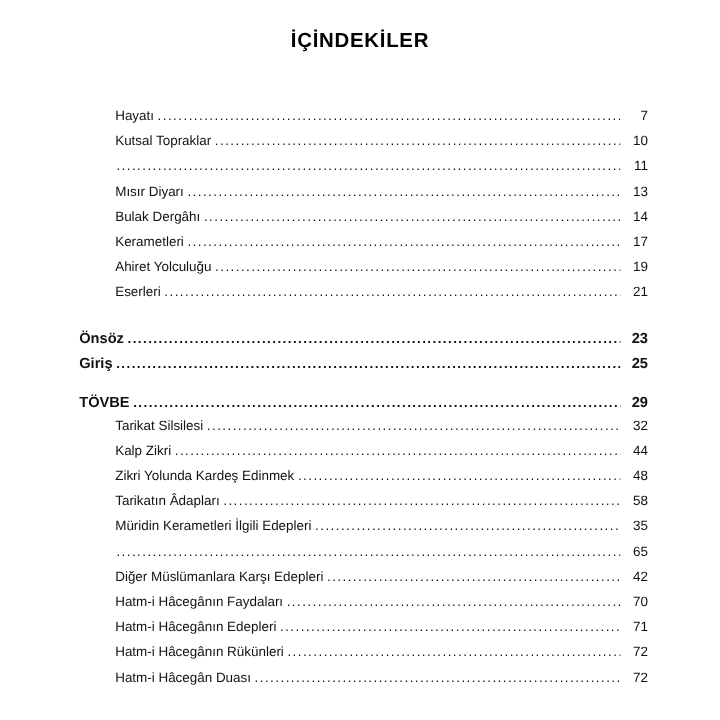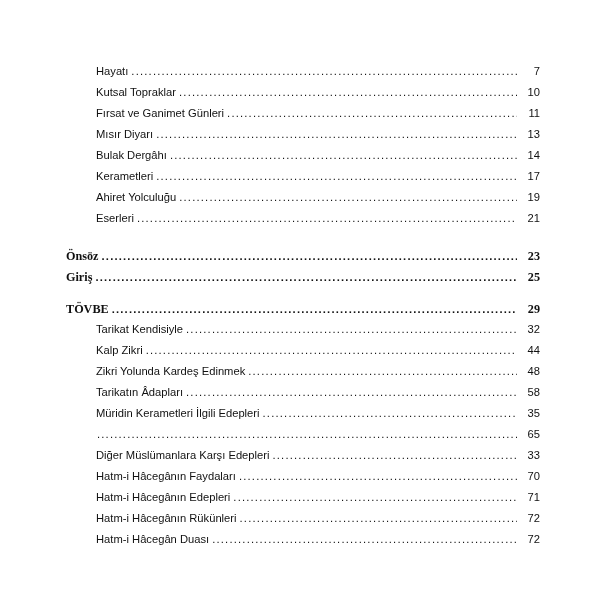--- a/index.html
+++ b/index.html
@@ -94,6 +94,7 @@
 <body>
 
 <div class="page">
+  <div class="toc-title">İÇİNDEKİLER</div>
   <div class="toc-body">
       <div>
         <div class="entry indent1">

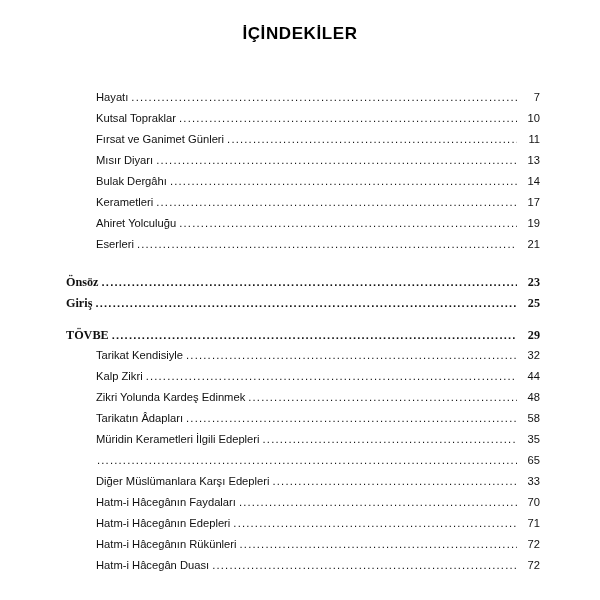--- a/index.html
+++ b/index.html
@@ -108,7 +108,6 @@
           <span class="page-num">10</span>
         </div>
         <div class="entry indent1">
-          <span class="label">Fırsat ve Ganimet Günleri</span>
           <span class="dots">......................................................................................................................</span>
           <span class="page-num">11</span>
         </div>

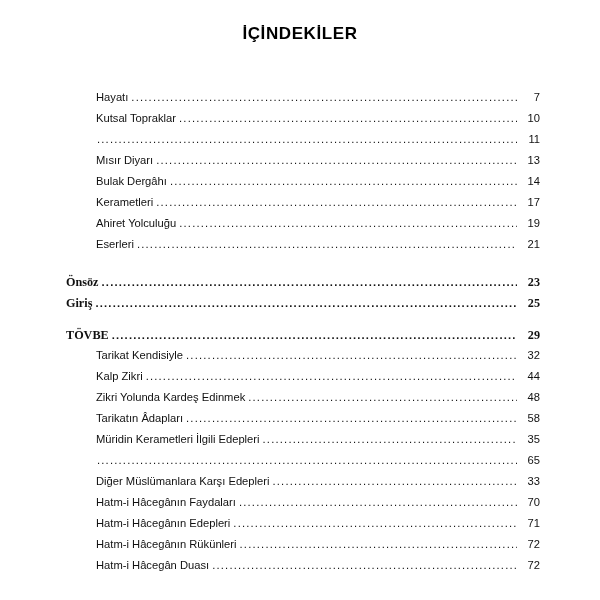--- a/index.html
+++ b/index.html
@@ -79,7 +79,6 @@
   .entry.bold .label,
   .entry.bold .page-num {
     font-size: 12.2px;
-    font-family: Liberation Serif, serif;
   }
   .entry.nodots .dots {
     visibility: hidden;

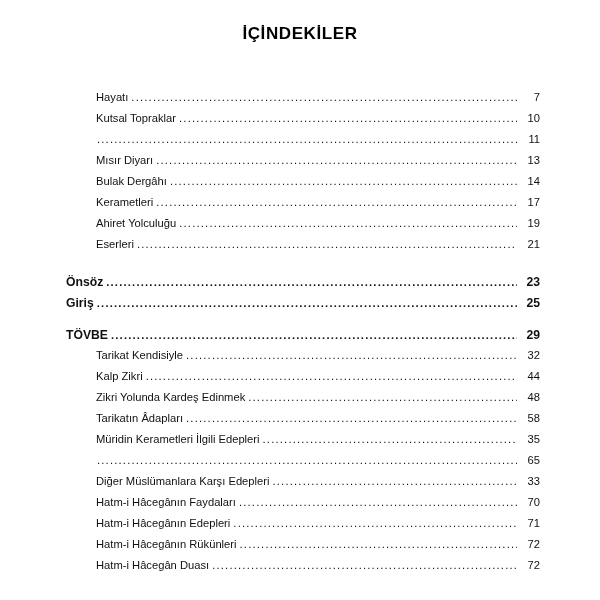--- a/index.html
+++ b/index.html
@@ -157,7 +157,7 @@
           <span class="page-num">29</span>
         </div>
         <div class="entry indent1">
-          <span class="label">Tarikat Kendisiyle</span>
+          <span class="label">Tarikat Silsilesi</span>
           <span class="dots">......................................................................................................................</span>
           <span class="page-num">32</span>
         </div>

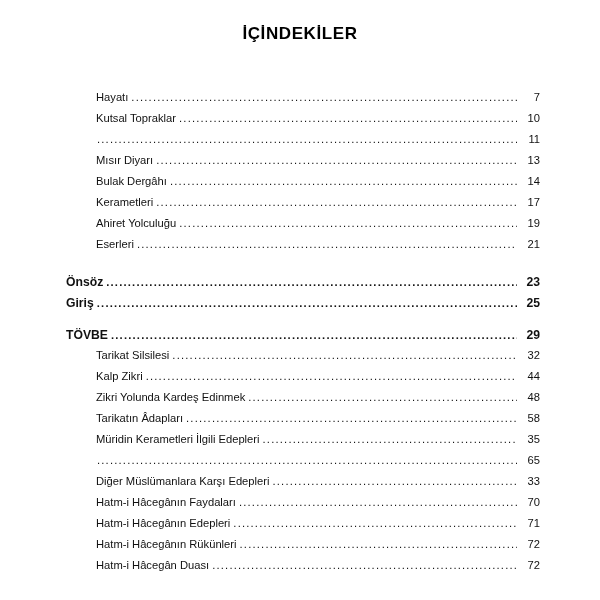--- a/index.html
+++ b/index.html
@@ -188,7 +188,7 @@
         <div class="entry indent1">
           <span class="label">Diğer Müslümanlara Karşı Edepleri</span>
           <span class="dots">......................................................................................................................</span>
-          <span class="page-num">33</span>
+          <span class="page-num">42</span>
         </div>
         <div class="entry indent1">
           <span class="label">Hatm-i Hâcegânın Faydaları</span>

